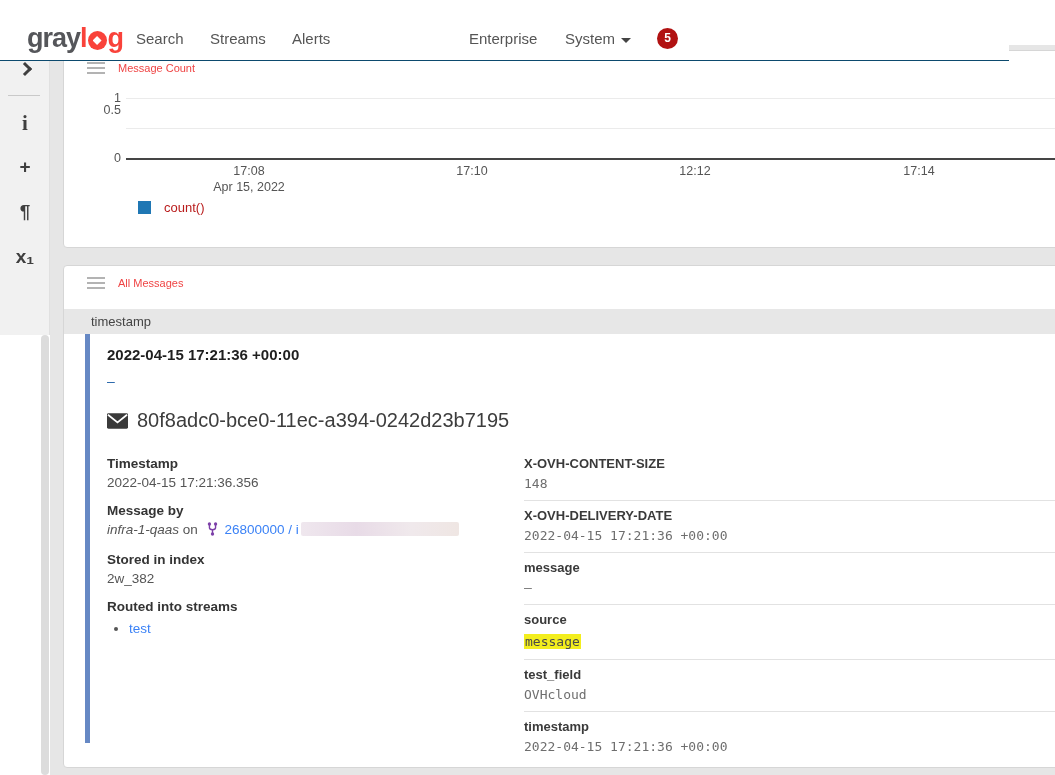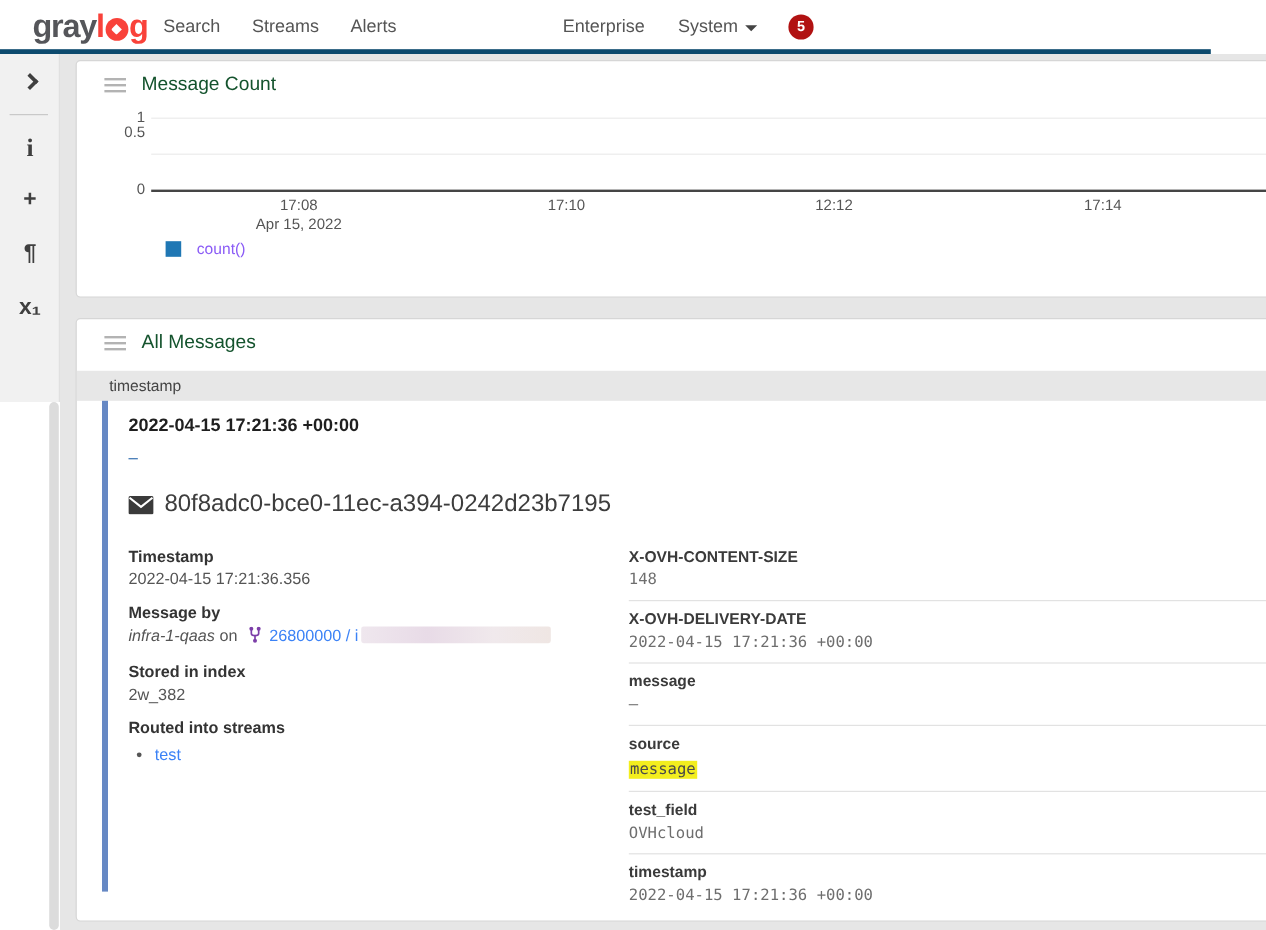--- a/index.html
+++ b/index.html
@@ -7,8 +7,8 @@
     font-family:"Liberation Sans", sans-serif; background:#ffffff; }
 
   
-  .navbar { position:absolute; top:0; left:0; width:1009px; height:45px;
-    background:#fff; border-bottom:4px solid #0c4a6e; z-index:30; }
+  .navbar { position:absolute; top:16px; left:0; width:1009px; height:45px;
+    background:#fff; border-bottom:1px solid #0c4a6e; z-index:30; }
   .logo { position:absolute; left:27px; top:7px; font-size:27px; font-weight:bold;
     letter-spacing:-1px; cursor:pointer; display:flex; align-items:center; }
   .logo .lg-gray { color:#55565a; }

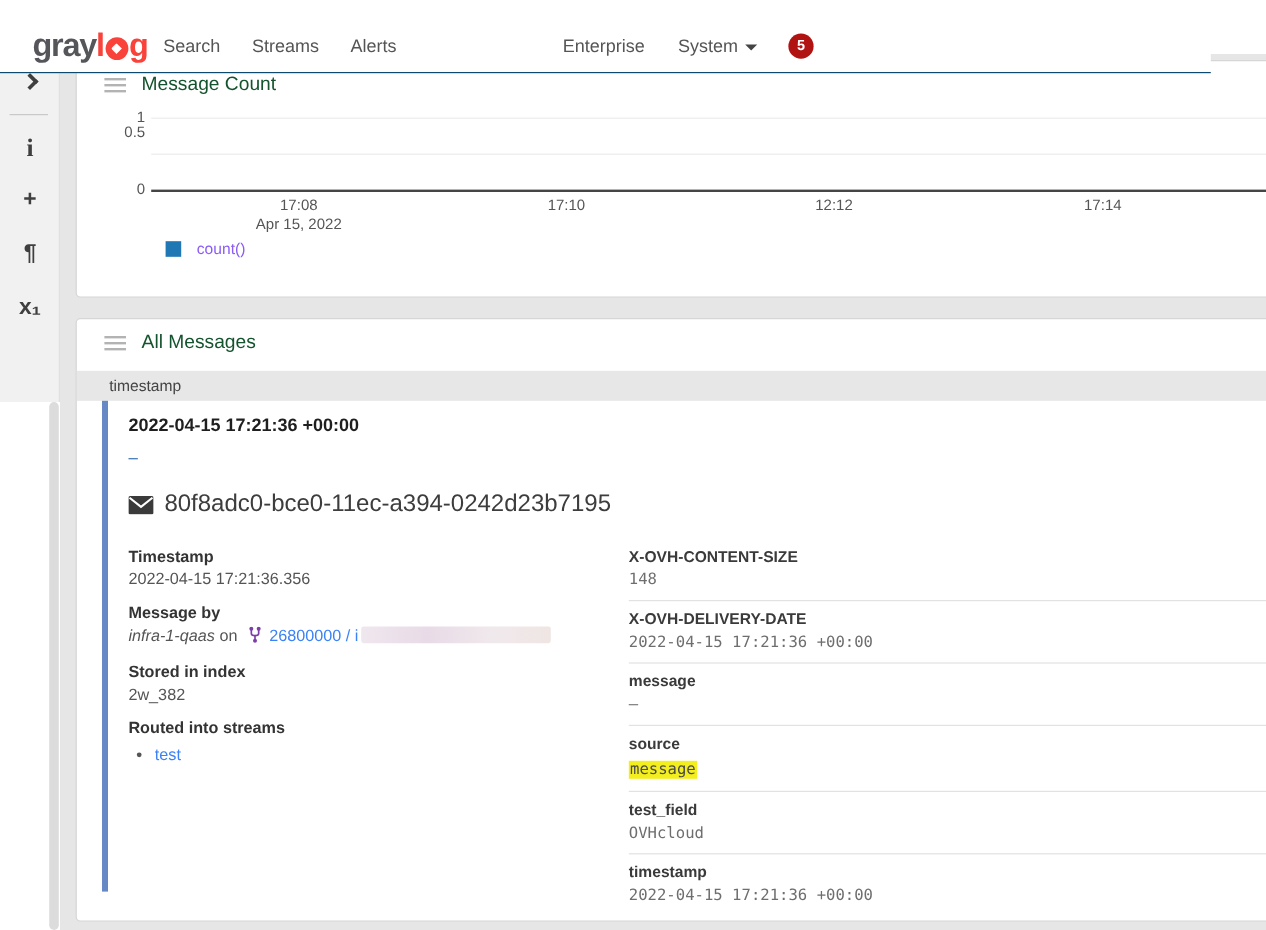--- a/index.html
+++ b/index.html
@@ -53,7 +53,7 @@
   .hamburger { display:flex; flex-direction:column; gap:3px; width:18px;
     cursor:grab; }
   .hamburger i { display:block; height:2px; background:#b3b3b3; }
-  .panel-title { margin-left:13px; font-size:16px; color:#14532d; }
+  .panel-title { margin-left:13px; font-size:11px; color:#ef4444; }
 
   
   #panel-chart { height:198px; }

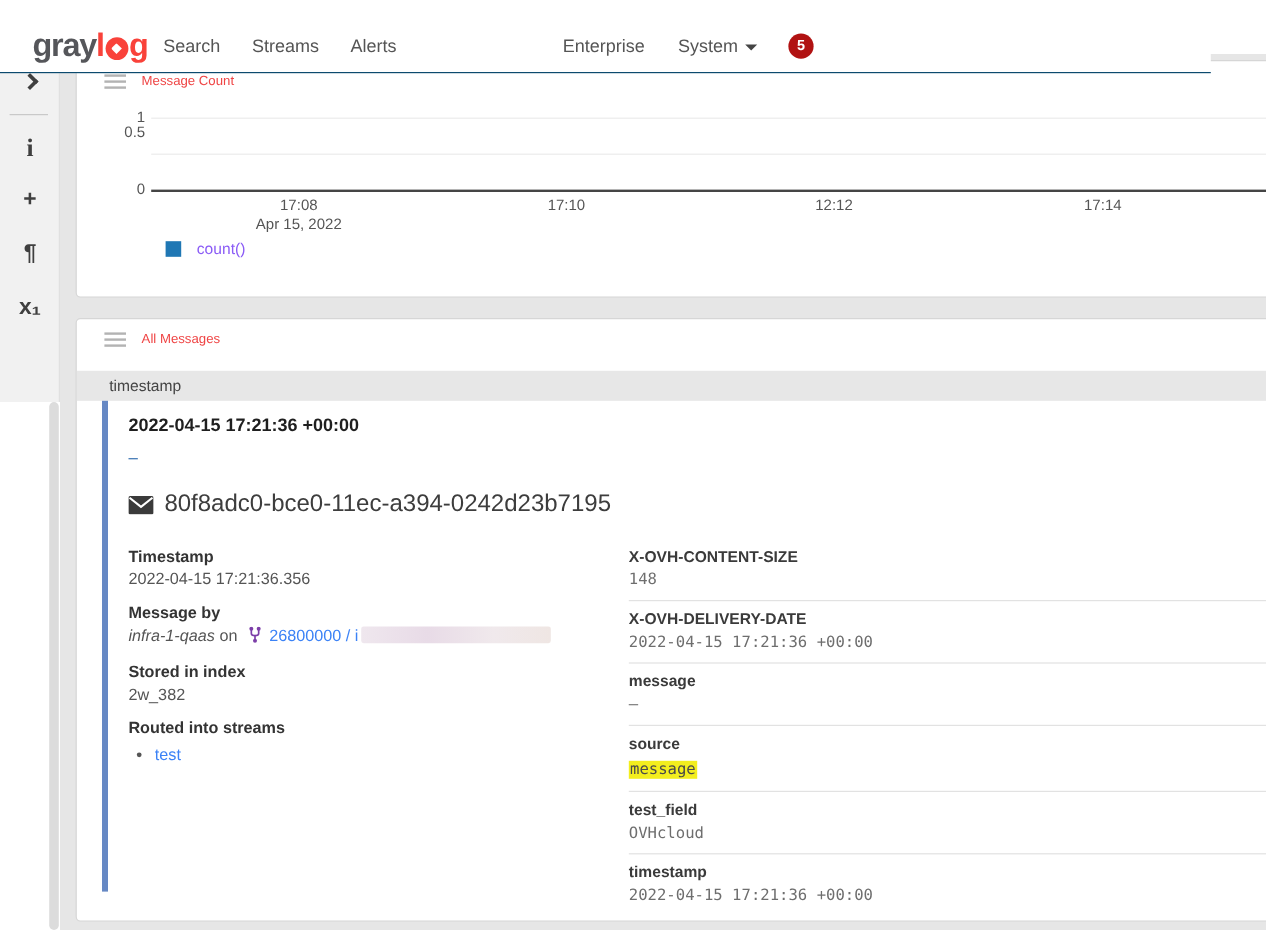--- a/index.html
+++ b/index.html
@@ -68,7 +68,7 @@
   .legend-swatch { position:absolute; left:74px; top:150px; width:13px;
     height:13px; cursor:pointer; }
   .legend-label { position:absolute; left:100px; top:149px; font-size:13px;
-    color:#8b5cf6; cursor:pointer; }
+    color:#b91c1c; cursor:pointer; }
 
   
   #panel-messages { margin-top:17px; height:503px; }

